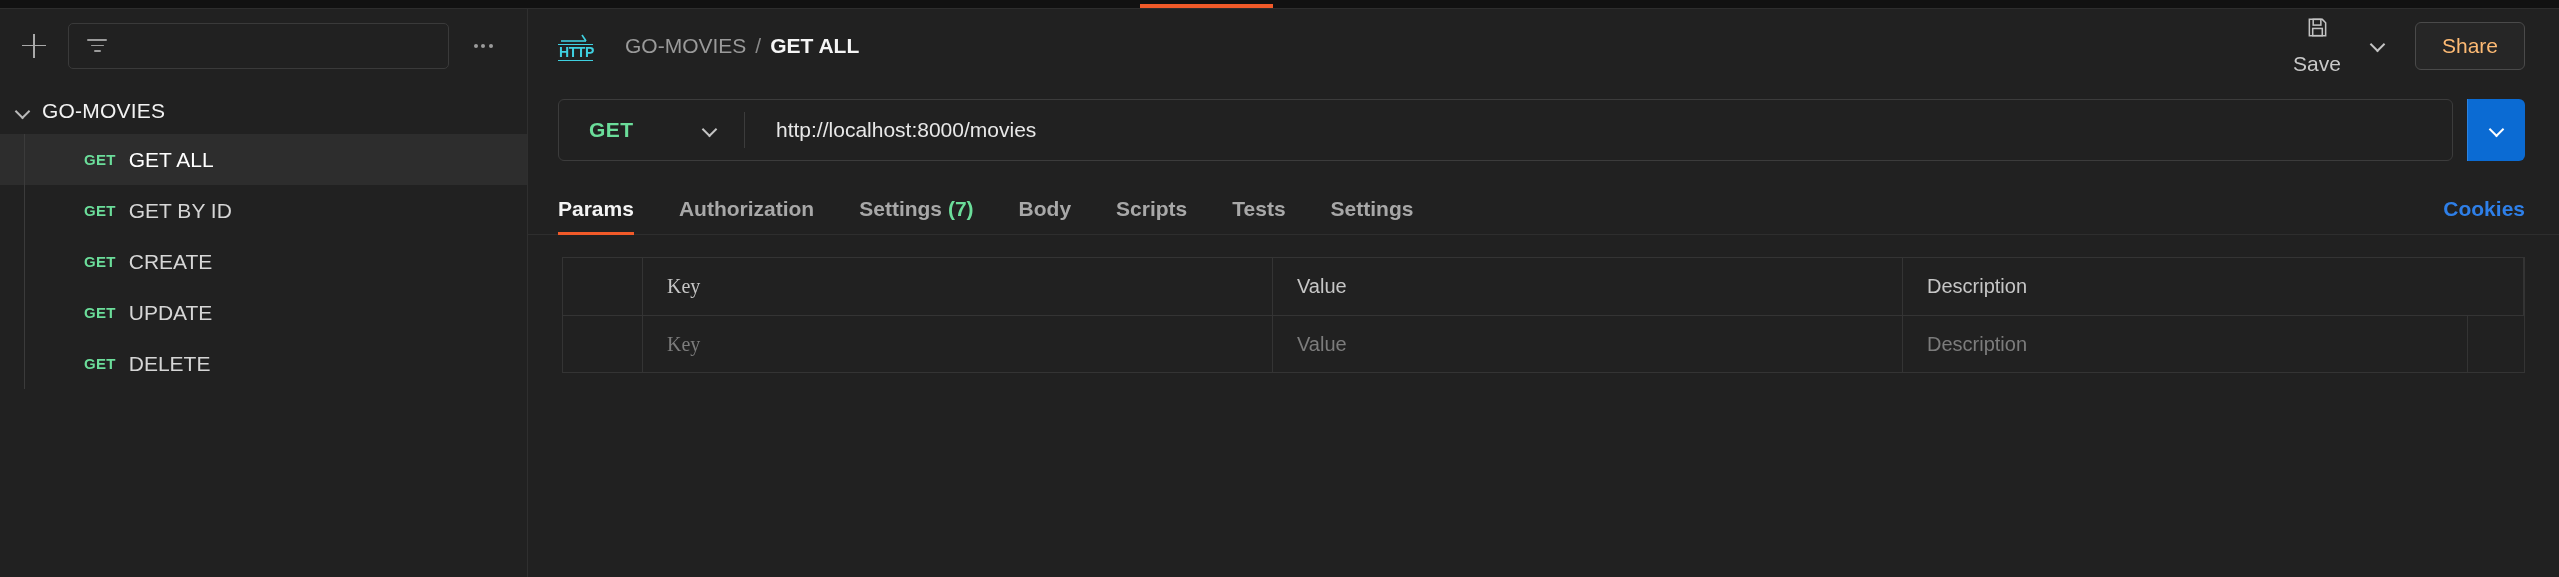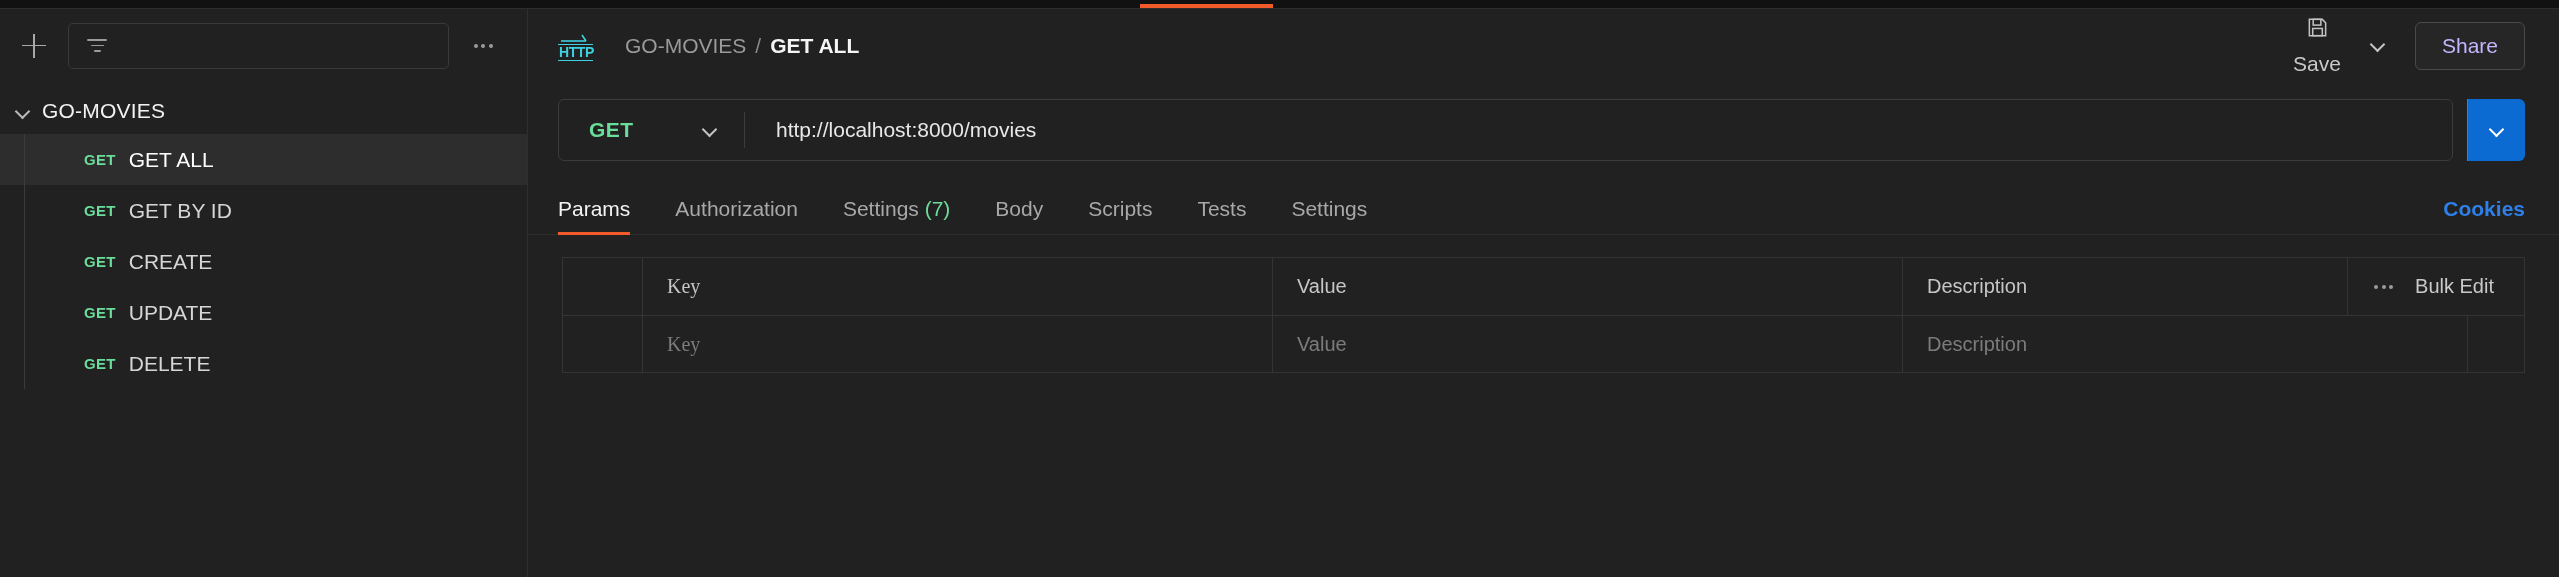--- a/index.html
+++ b/index.html
@@ -205,7 +205,7 @@
   .share-btn {
     border: 1px solid #4a4a4a;
     border-radius: 6px;
-    color: #c4b5fd;
+    color: #fdba74;
     font-size: 21px;
     padding: 11px 26px;
     background: #262626;

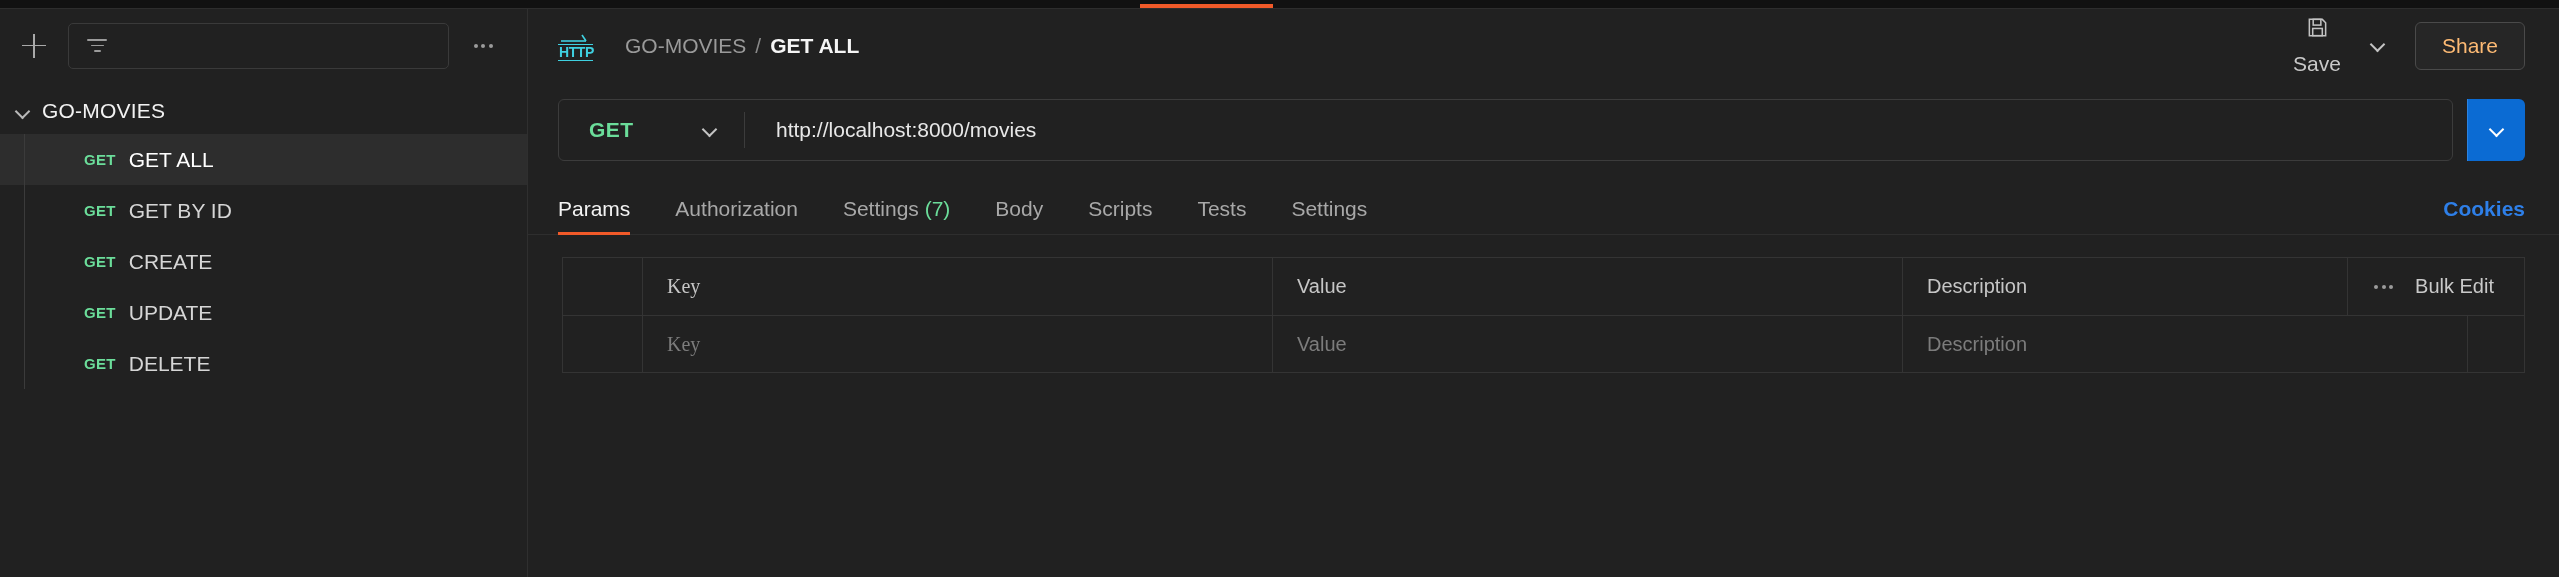--- a/index.html
+++ b/index.html
@@ -284,6 +284,7 @@
     margin-right: 45px;
     position: relative;
     white-space: nowrap;
+    font-weight: bold;
   }
   .req-tab.active { color: #f4f4f4; }
   .req-tab.active::after {

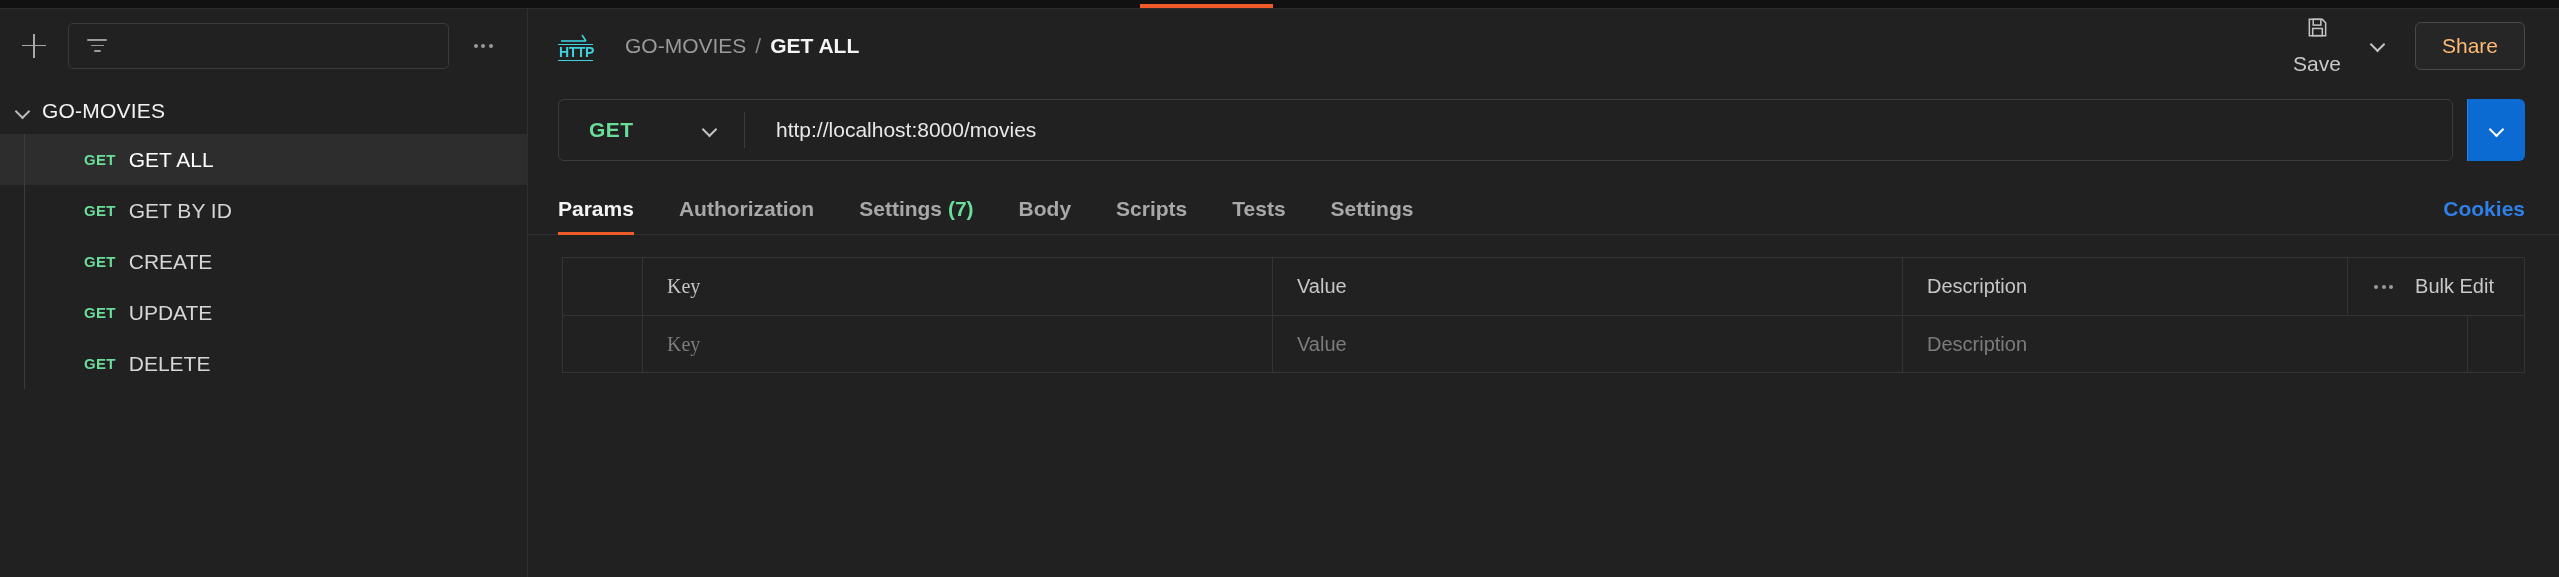--- a/index.html
+++ b/index.html
@@ -492,14 +492,6 @@
             <div class="pcell desc bulk-head">
               <span>Description</span>
             </div>
-            <div class="pcell bulk-wrap">
-              <span class="kebab">
-                <span></span>
-                  <span></span>
-                  <span></span>
-              </span>
-              <span class="bulk-edit">Bulk Edit</span>
-            </div>
           </div>
 
           <div class="prow data">

